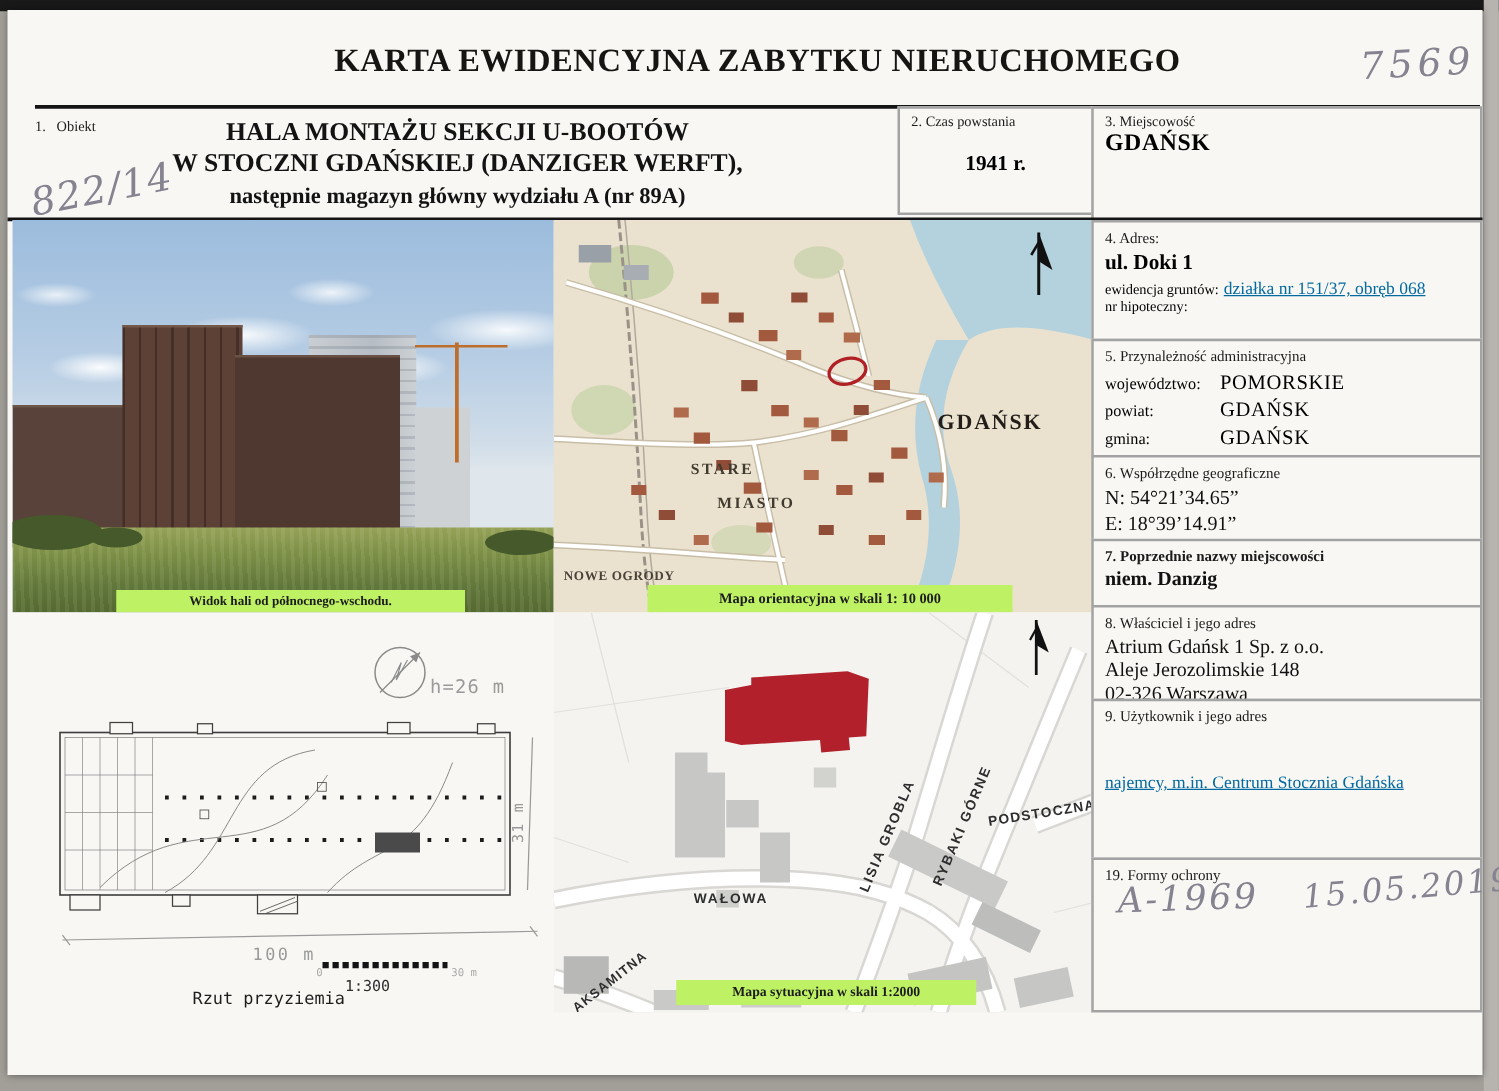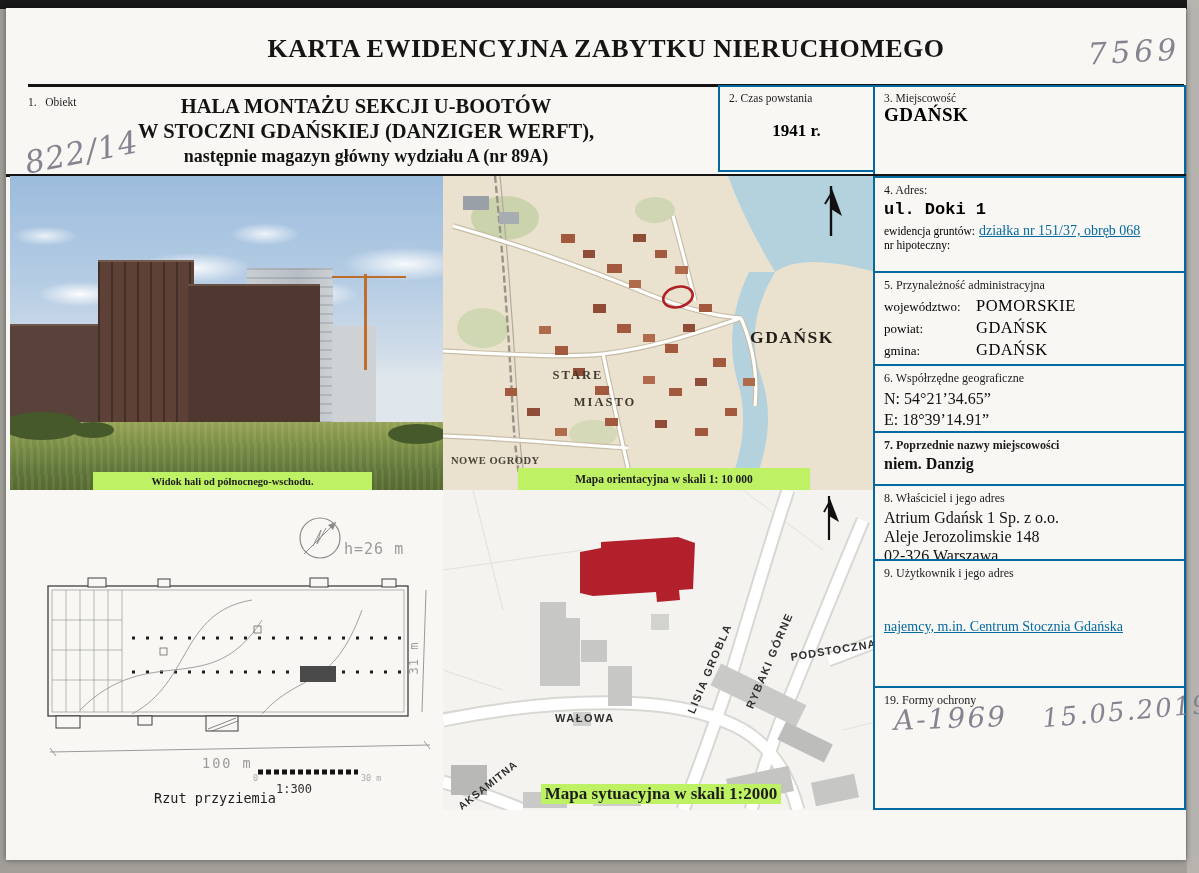--- a/index.html
+++ b/index.html
@@ -21,7 +21,7 @@
   .f1-name{position:absolute;left:30px;top:86px;width:660px;text-align:center;color:#131313;}
   .f1-l12{font-weight:bold;font-size:20.5px;line-height:25px;}
   .f1-l3{font-weight:bold;font-size:18px;line-height:24px;}
-  .box{position:absolute;border:2px solid #0369a1;box-sizing:border-box;padding:5px 9px;background:#f8f7f3;}
+  .box{position:absolute;border:2px solid #a3a3a3;box-sizing:border-box;padding:5px 9px;background:#f8f7f3;}
   .box2{left:712px;top:77px;width:157px;height:87px;}
   .box3{left:867px;top:77px;width:313px;height:93px;}
   .f2-val{text-align:center;margin-top:17px;font-weight:bold;font-size:17px;}

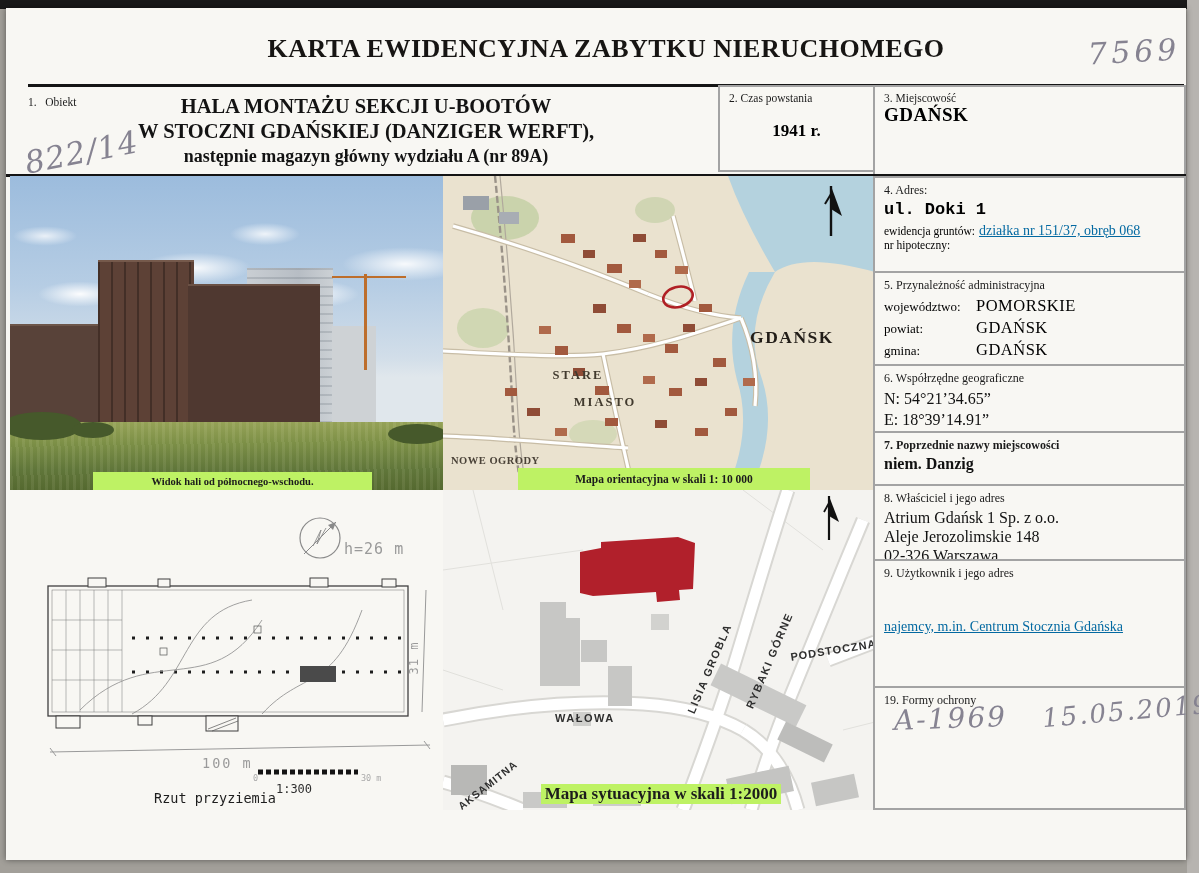--- a/index.html
+++ b/index.html
@@ -75,7 +75,7 @@
   
   .rbox{left:867px;width:313px;}
   .rb-label{font-size:12px;color:#1b1b1b;margin-bottom:2px;}
-  .big{font-size:17px;font-weight:bold;font-family:Liberation Mono, monospace;}
+  .big{font-size:17px;font-weight:bold;}
   .val16{font-size:16px;color:#111;}
   .val15{font-size:14px;color:#0369a1;text-decoration:underline;}
   .inline-sm{font-size:11.5px;}

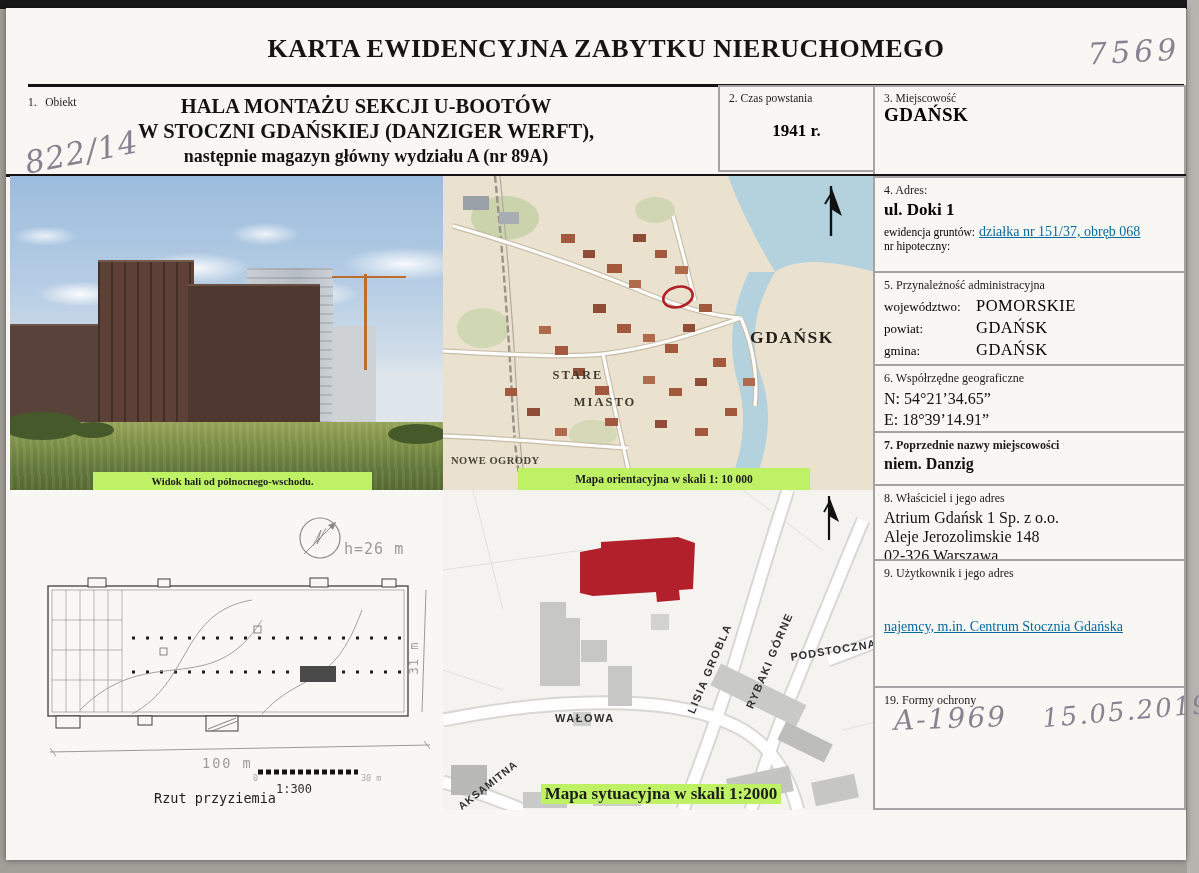--- a/index.html
+++ b/index.html
@@ -71,7 +71,7 @@
   
   .smap{left:437px;top:482px;width:432px;height:320px;background:#f4f3f0;}
   .smap svg text{font-family:"Liberation Sans",sans-serif;}
-  .smap-cap{left:98px;top:294px;width:240px;height:20px;font-size:17px;}
+  .smap-cap{left:98px;top:294px;width:240px;height:20px;font-size:11px;}
   
   .rbox{left:867px;width:313px;}
   .rb-label{font-size:12px;color:#1b1b1b;margin-bottom:2px;}

